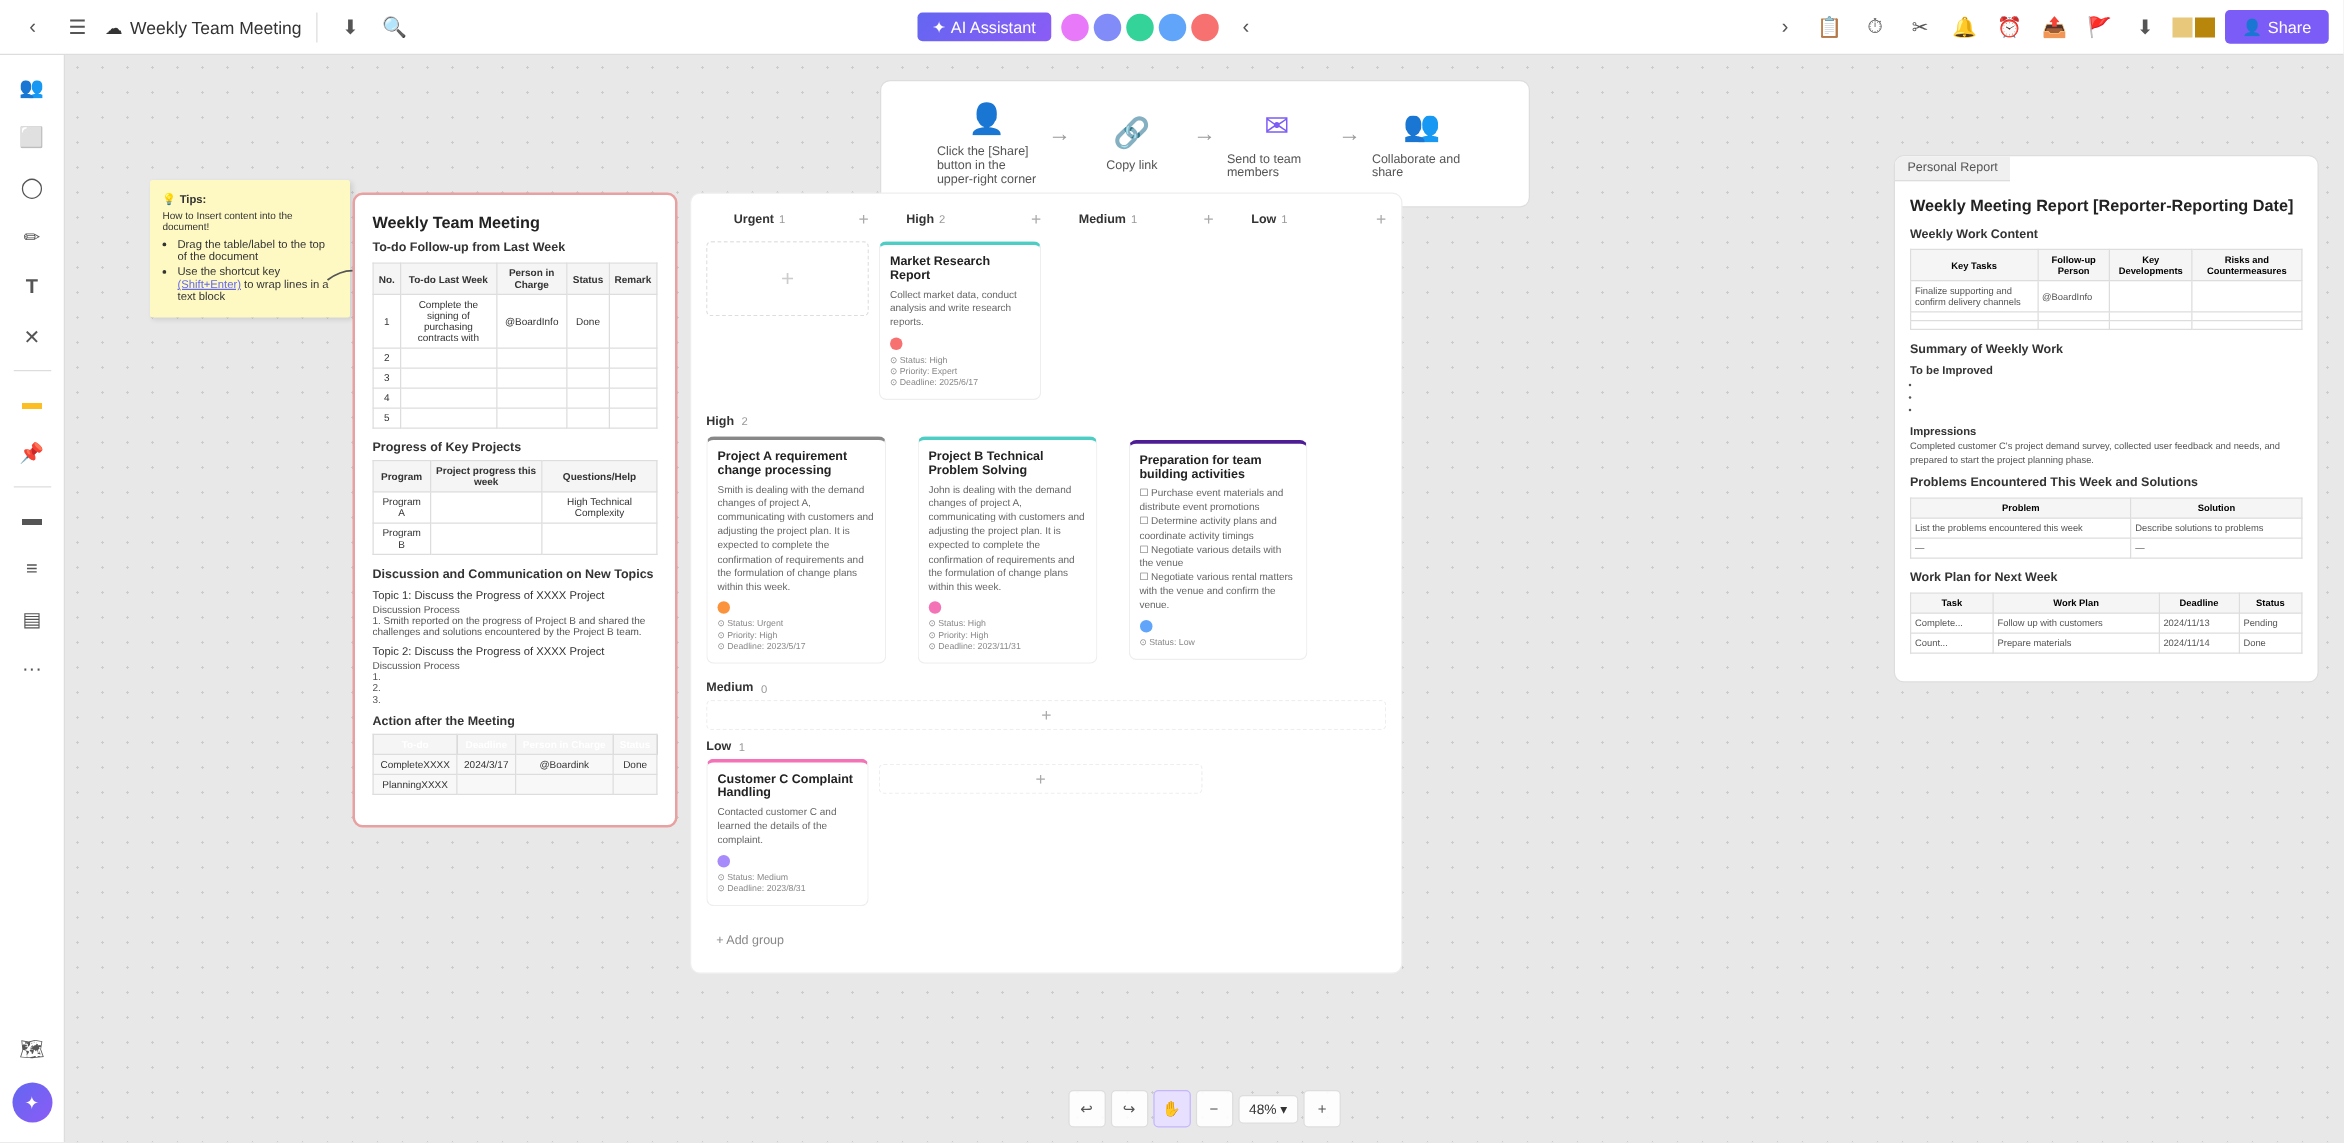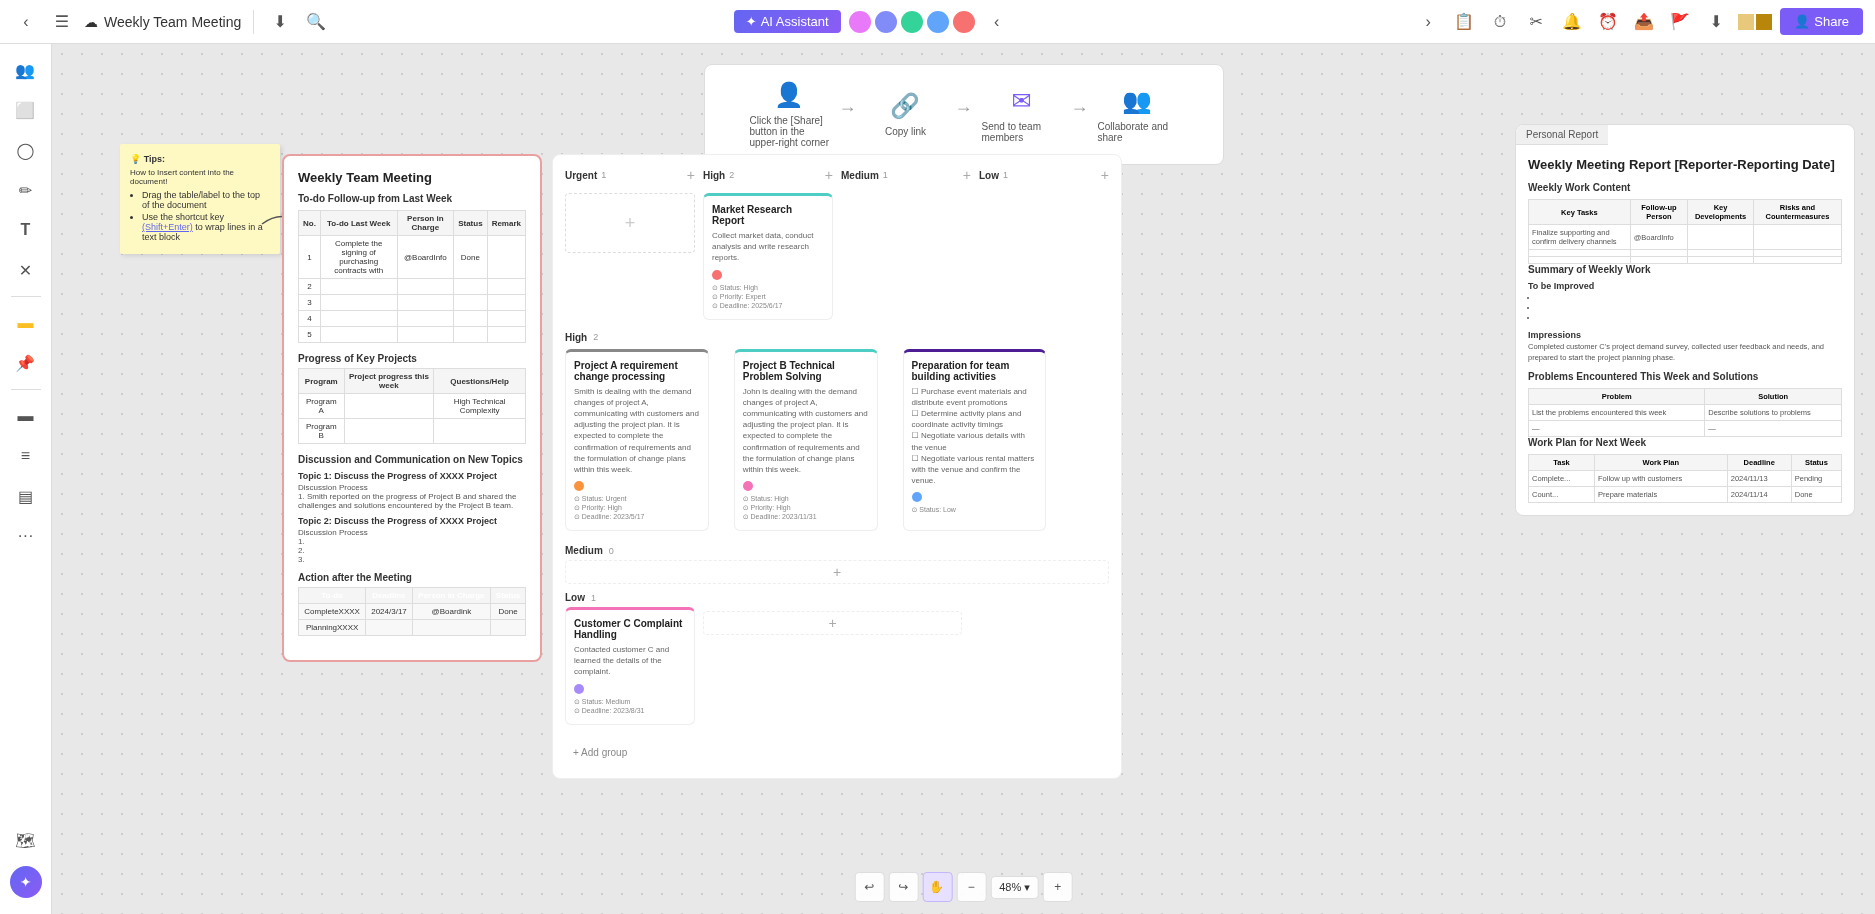--- a/index.html
+++ b/index.html
@@ -106,7 +106,7 @@
     .kanban-meta-icon { width: 8px; height: 8px; background: #999; border-radius: 2px; display: inline-block; }
     .filter-btn { margin-left: auto; font-size: 9px; color: #666; cursor: pointer; }
     .kanban-col-header { display: flex; align-items: center; gap: 4px; margin-bottom: 6px; padding-bottom: 4px; }
-    .kanban-col-title { font-size: 10px; font-weight: bold; color: #333; }
+    .kanban-col-title { font-size: 10px; font-weight: bold; color: #333; margin-left: 22px; }
     .kanban-col-count { font-size: 9px; color: #999; }
     .kanban-add { font-size: 14px; color: #aaa; cursor: pointer; margin-left: auto; }
     .kanban-card {

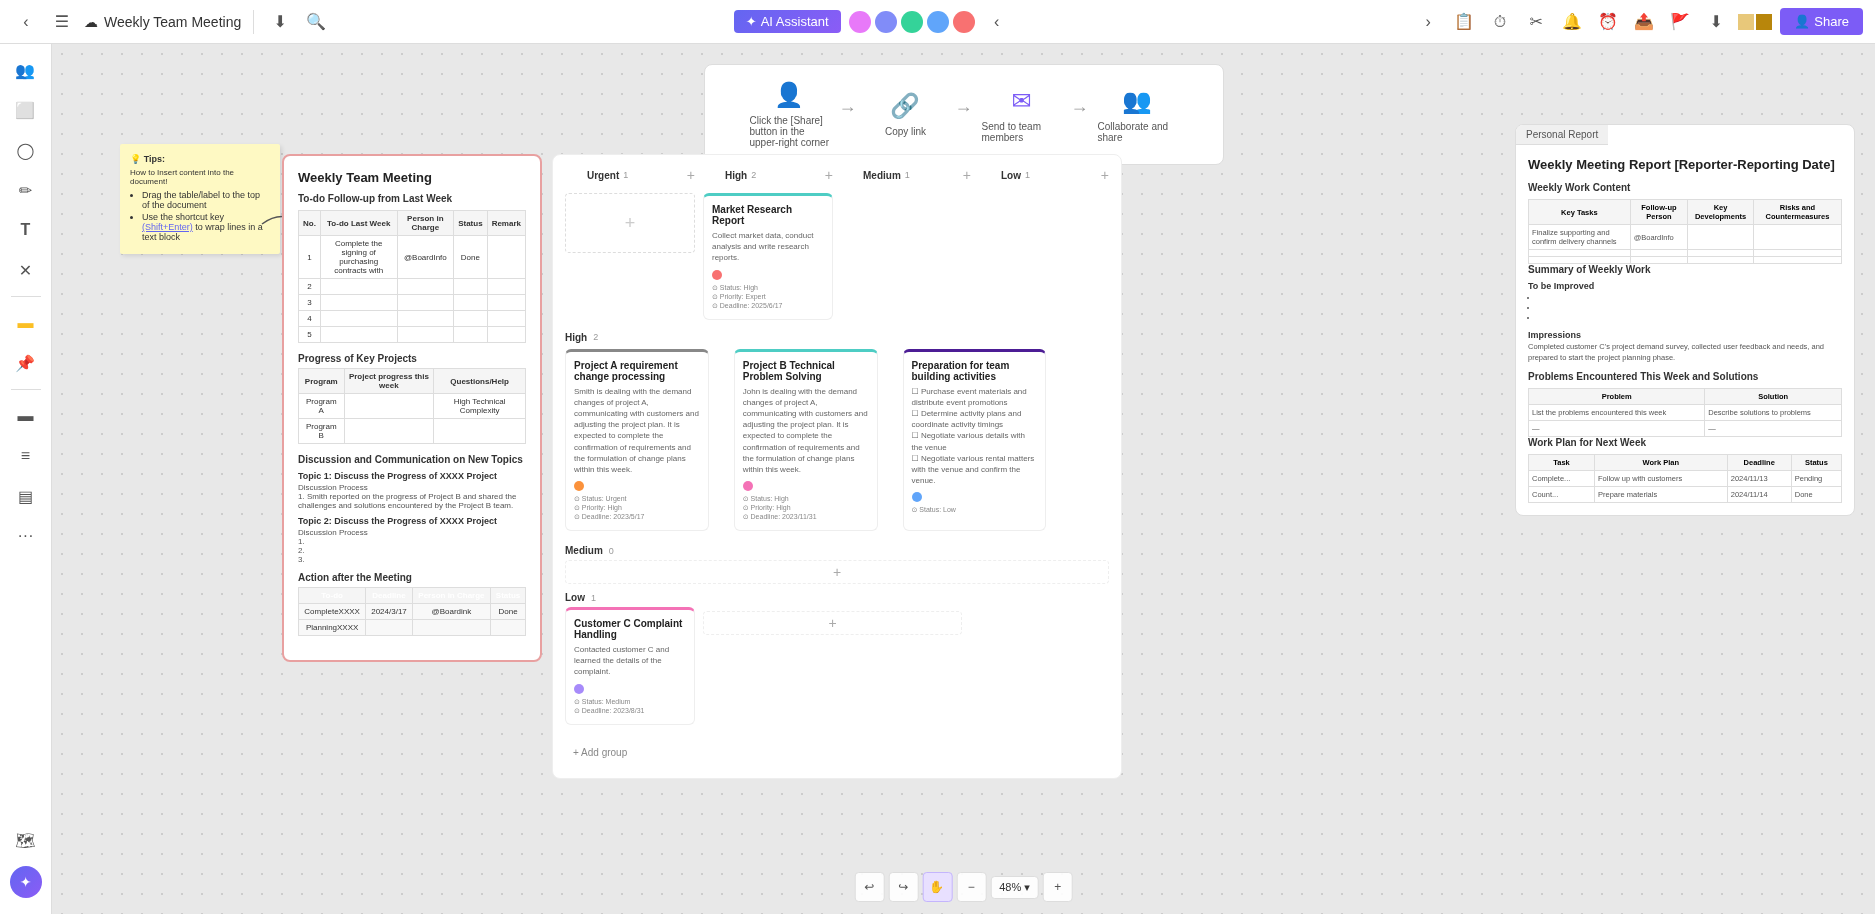--- a/index.html
+++ b/index.html
@@ -139,7 +139,7 @@
     .report-body { padding: 12px; }
     .report-title { font-size: 13px; font-weight: bold; color: #222; margin-bottom: 10px; }
     .report-section-title { font-size: 10px; font-weight: bold; color: #333; margin-bottom: 6px; }
-    .report-table { width: 100%; border-collapse: collapse; font-size: 7.5px; padding-left: 41px; }
+    .report-table { width: 100%; border-collapse: collapse; margin-bottom: 10px; font-size: 7.5px; padding-left: 41px; }
     .report-table th { background: #f5f5f5; padding: 3px; border: 1px solid #ddd; text-align: center; font-weight: bold; }
     .report-table td { padding: 3px; border: 1px solid #ddd; color: #555; }
     .summary-section { margin-bottom: 8px; }

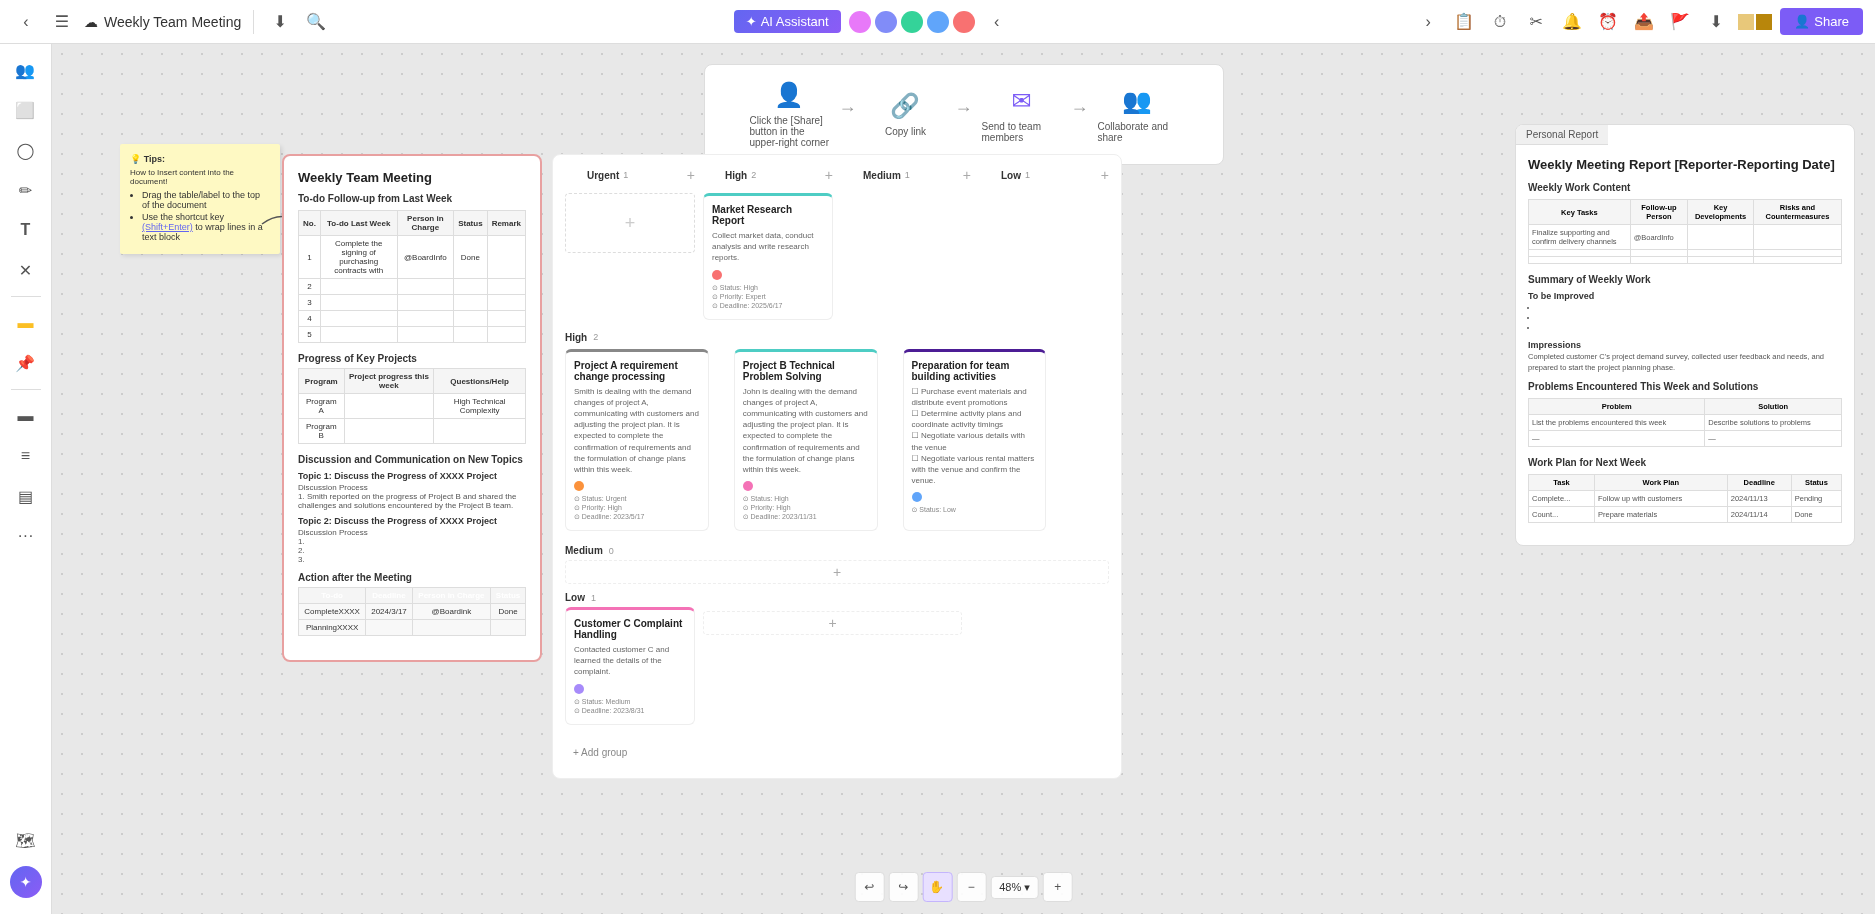--- a/index.html
+++ b/index.html
@@ -440,7 +440,7 @@
         <span style="font-size:9px;color:#999;">2</span>
       </div>
 
-      <div style="display:flex;gap:25px;margin-bottom:8px;">
+      <div style="display:flex;gap:25px;margin-bottom:8px;align-items:center;">
 
         <div class="kanban-card" style="flex:1;border-top:3px solid #888;">
           <div class="kanban-card-title">Project A requirement change processing</div>

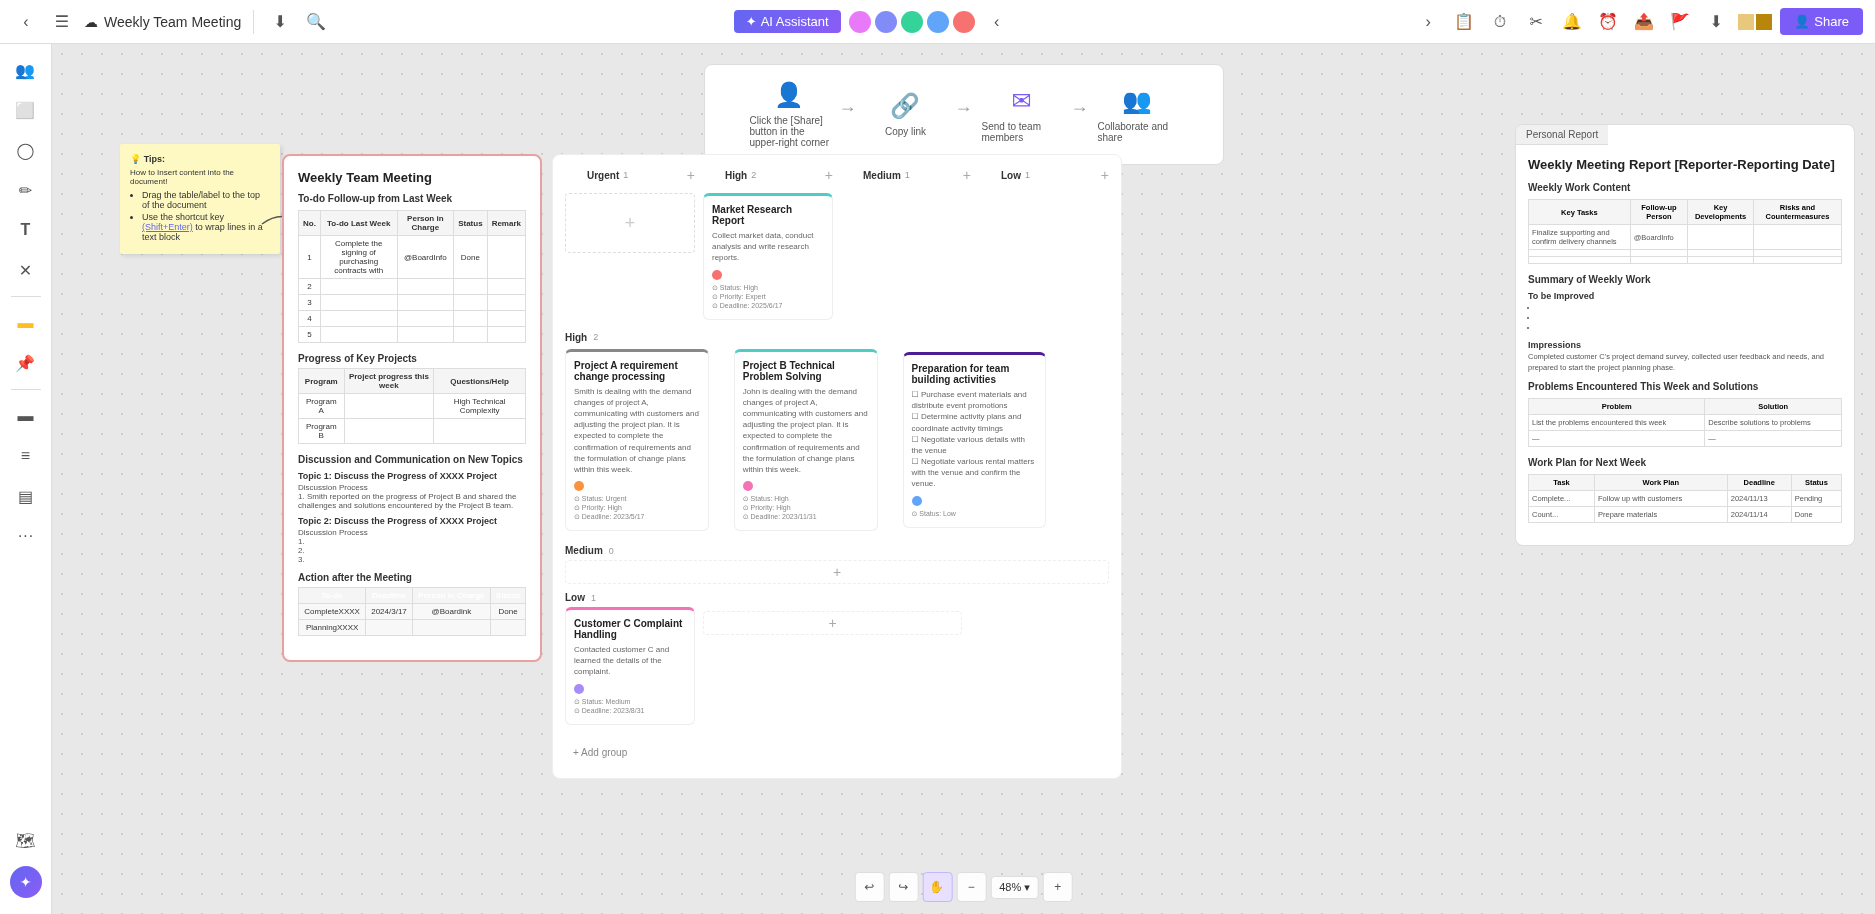--- a/index.html
+++ b/index.html
@@ -91,7 +91,7 @@
     .meeting-doc table th { background: #f5f5f5; padding: 3px 4px; border: 1px solid #ddd; text-align: center; }
     .meeting-doc table td { padding: 3px 4px; border: 1px solid #ddd; text-align: center; }
     .meeting-doc .section-title { font-size: 10px; font-weight: bold; margin: 8px 0 4px; color: #333; }
-    .meeting-doc .topic-title { font-size: 9px; font-weight: bold; margin: 6px 0 2px; }
+    .meeting-doc .topic-title { font-size: 9px; font-weight: normal; margin: 6px 0 2px; }
     .meeting-doc .topic-text { font-size: 8px; color: #555; margin-bottom: 3px; }
 
     

